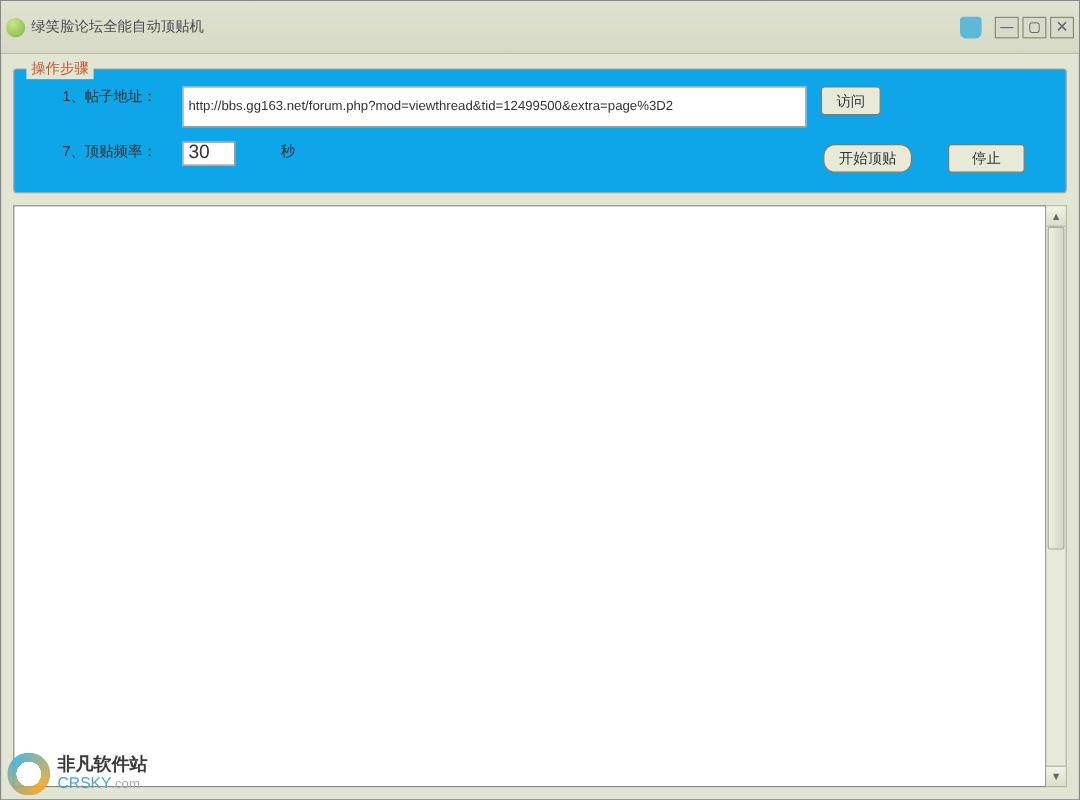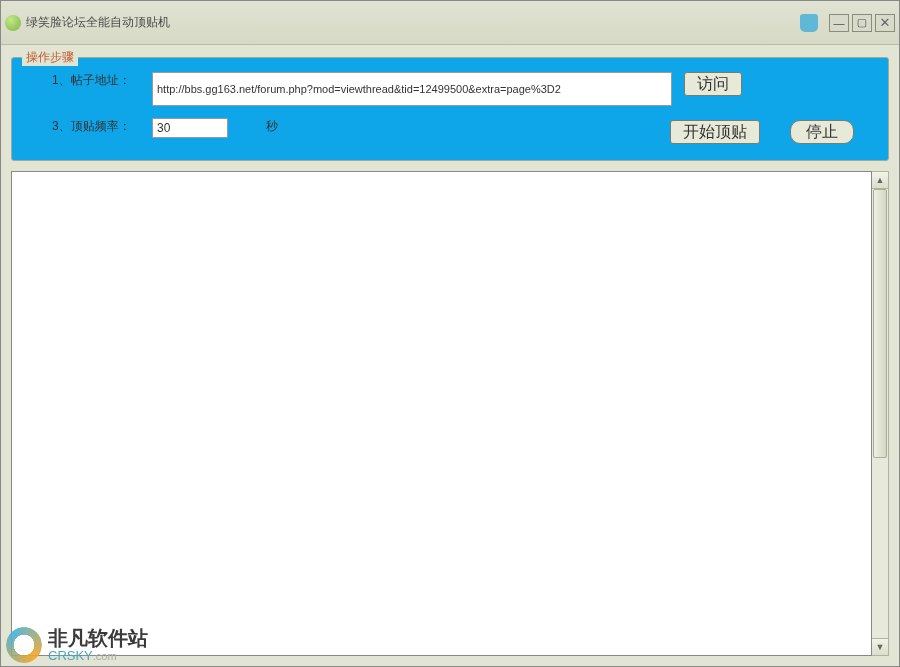--- a/index.html
+++ b/index.html
@@ -129,7 +129,7 @@
       border: 1px solid #7a7d6b;
       border-radius: 3px;
       padding: 0 12px;
-      font-size: 16px;
+      font-size: 12px;
       color: #333;
       cursor: pointer;
       font-family: inherit;

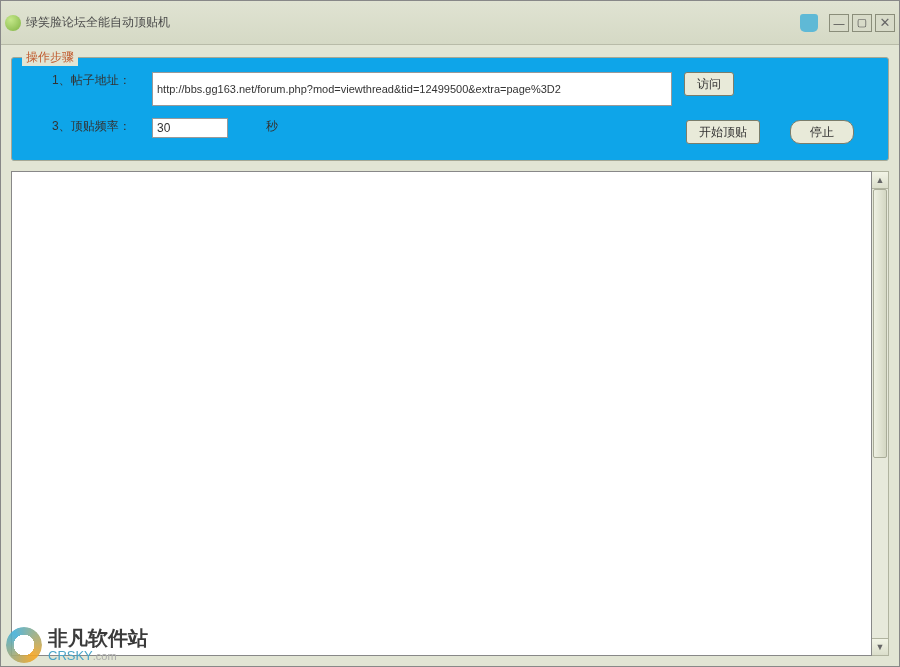--- a/index.html
+++ b/index.html
@@ -252,7 +252,7 @@
 
 
       <div class="row">
-        <span class="row-label">3、顶贴频率：</span>
+        <span class="row-label">7、顶贴频率：</span>
         <input class="freq-input" type="text" value="30" style="">
         <span class="unit-text">秒</span>
       </div>

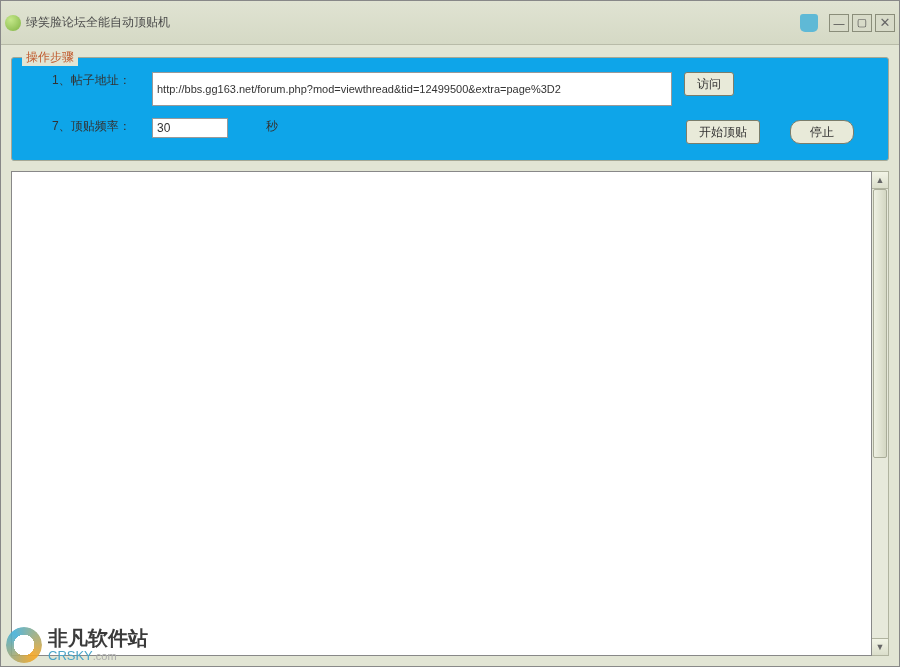--- a/index.html
+++ b/index.html
@@ -111,12 +111,12 @@
       color: #333;
     }
     .freq-input {
-      width: 76px;
+      width: 44px;
       height: 20px;
       border: 1px solid #999;
       background: #fff;
       padding: 0 4px;
-      font-size: 12px;
+      font-size: 16px;
       color: #333;
     }
     .unit-text {

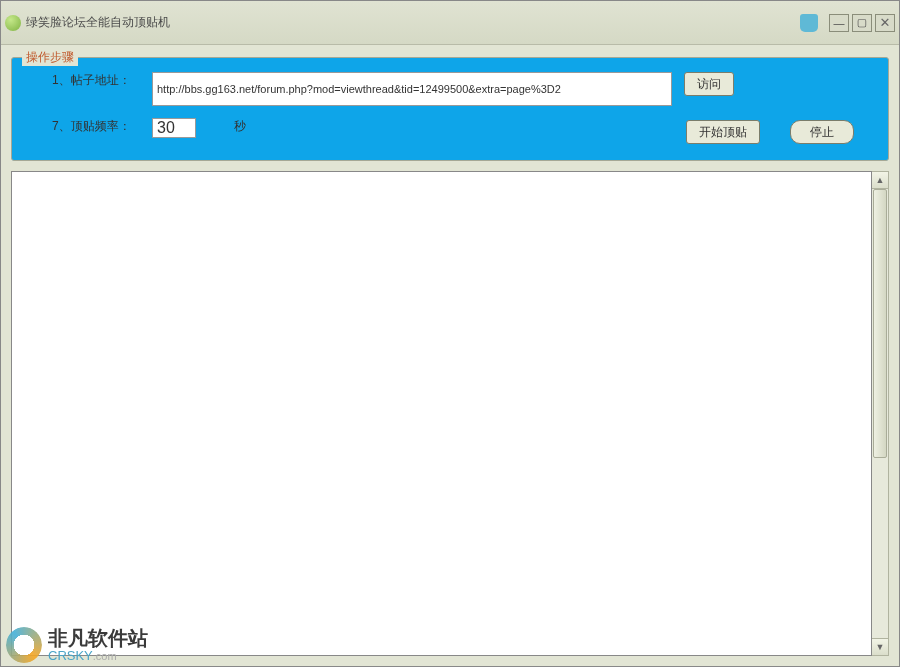--- a/index.html
+++ b/index.html
@@ -148,7 +148,7 @@
       padding-right: 24px;
       margin-top: -30px;
     }
-    .btn-start { min-width: 74px; }
+    .btn-start { min-width: 74px; border-radius: 10px; }
     .btn-stop { min-width: 64px; border-radius: 10px; }
     .viewer-area {
       flex: 1;

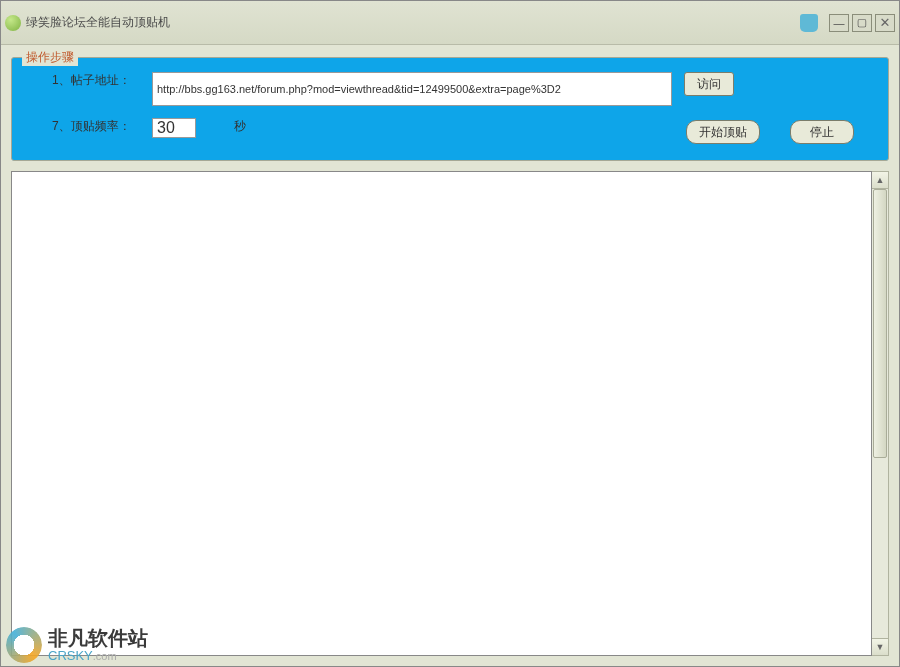--- a/index.html
+++ b/index.html
@@ -149,7 +149,7 @@
       margin-top: -30px;
     }
     .btn-start { min-width: 74px; border-radius: 10px; }
-    .btn-stop { min-width: 64px; border-radius: 10px; }
+    .btn-stop { min-width: 64px; }
     .viewer-area {
       flex: 1;
       position: relative;

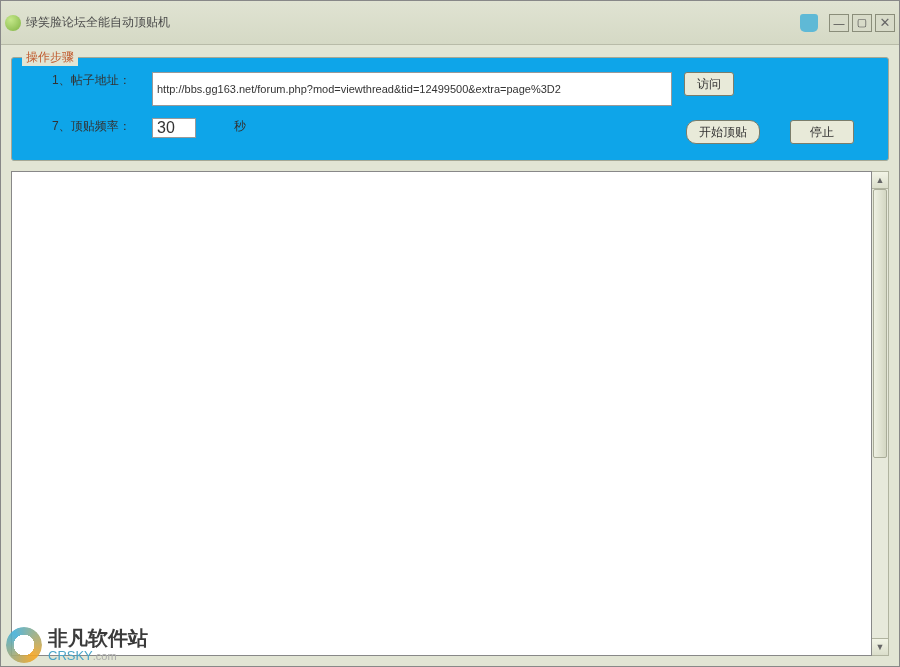--- a/index.html
+++ b/index.html
@@ -214,7 +214,7 @@
     }
     .wm-text { display: flex; flex-direction: column; line-height: 1.1; }
     .wm-cn {
-      font-size: 20px;
+      font-size: 15px;
       font-weight: bold;
       color: #3a3a3a;
     }

